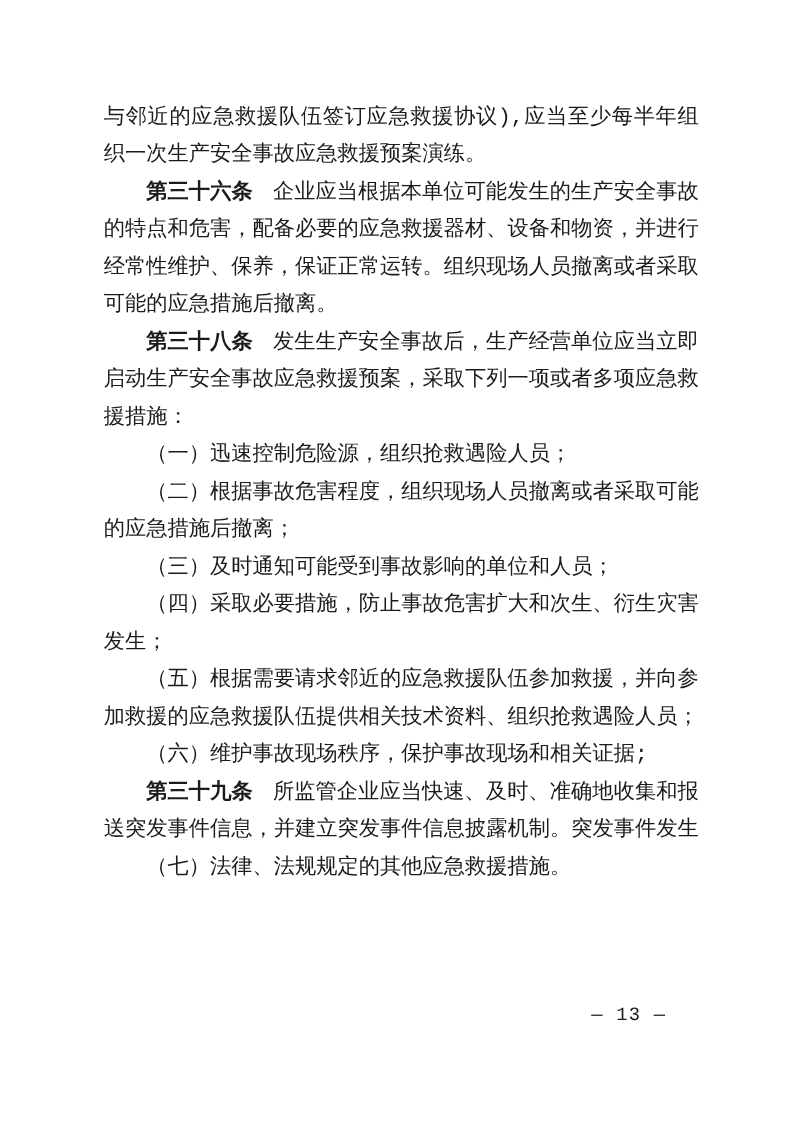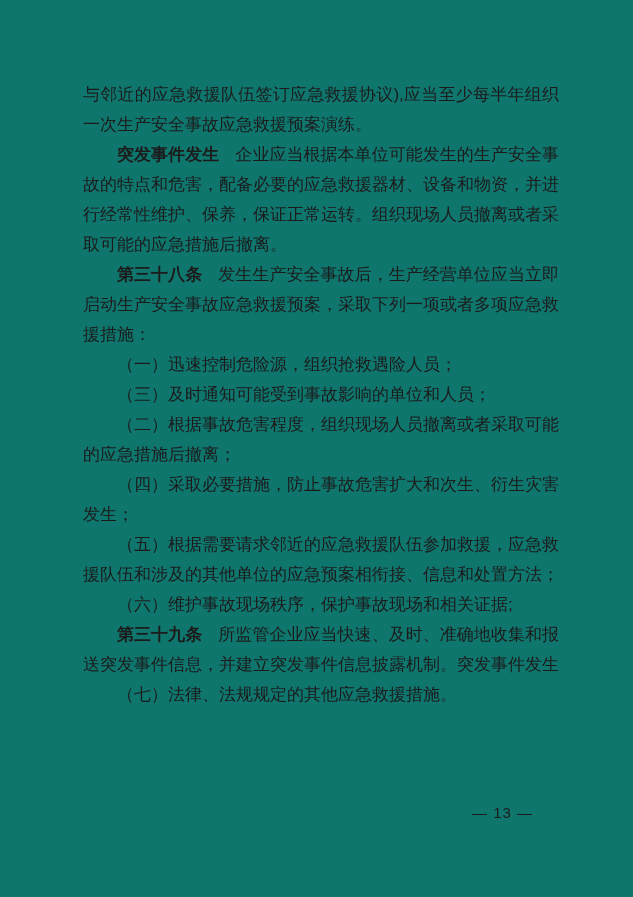--- a/index.html
+++ b/index.html
@@ -6,11 +6,11 @@
   .page {
     width: 633px;
     height: 897px;
-    background: #0f766e;
+    background: #ffffff;
     position: relative;
     margin: 0 auto;
     overflow: hidden;
-    font-family: Liberation Sans, sans-serif;
+    font-family: Liberation Mono, monospace;
     color: #1b1b1b;
   }
   .content {

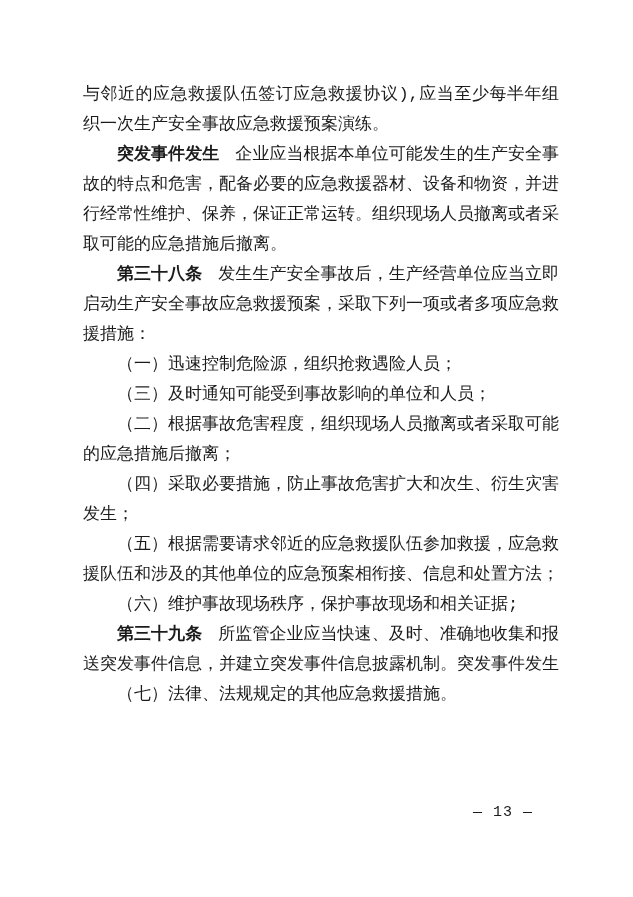--- a/index.html
+++ b/index.html
@@ -50,7 +50,7 @@
 <div class="page">
   <div class="content" id="doc-body">
       <p class="para no-indent"><span>与邻近的应急救援队伍签订应急救援协议),应当至少每半年组织一次生产安全事故应急救援预案演练。</span></p>
-      <p class="para"><b class="art-title">突发事件发生</b><span>企业应当根据本单位可能发生的生产安全事故的特点和危害，配备必要的应急救援器材、设备和物资，并进行经常性维护、保养，保证正常运转。组织现场人员撤离或者采取可能的应急措施后撤离。</span></p>
+      <p class="para"><b class="art-title">第三十六条</b><span>企业应当根据本单位可能发生的生产安全事故的特点和危害，配备必要的应急救援器材、设备和物资，并进行经常性维护、保养，保证正常运转。组织现场人员撤离或者采取可能的应急措施后撤离。</span></p>
       <p class="para"><b class="art-title">第三十八条</b><span>发生生产安全事故后，生产经营单位应当立即启动生产安全事故应急救援预案，采取下列一项或者多项应急救援措施：</span></p>
       <p class="para"><span>（一）迅速控制危险源，组织抢救遇险人员；</span></p>
       <p class="para"><span>（三）及时通知可能受到事故影响的单位和人员；</span></p>

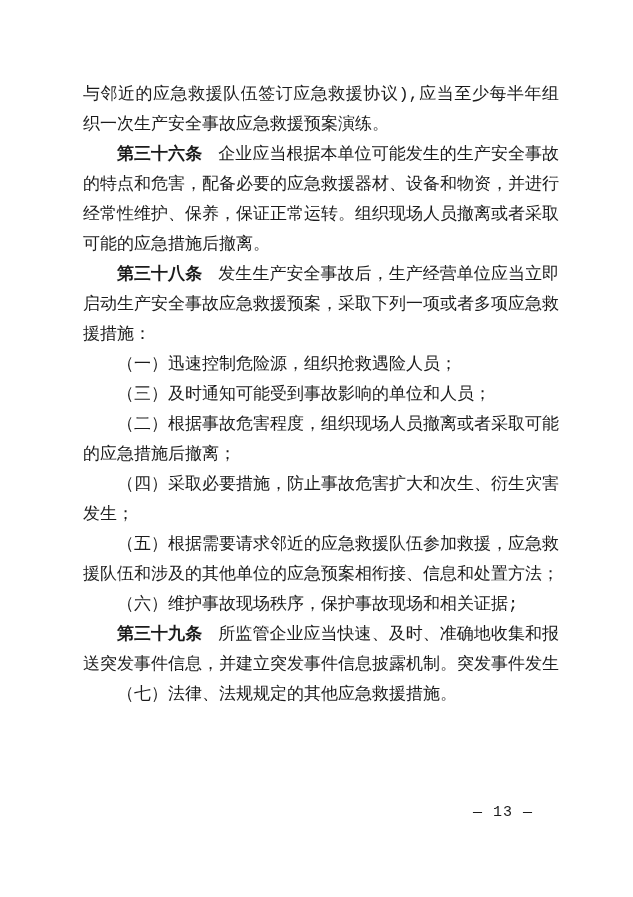--- a/index.html
+++ b/index.html
@@ -53,8 +53,8 @@
       <p class="para"><b class="art-title">第三十六条</b><span>企业应当根据本单位可能发生的生产安全事故的特点和危害，配备必要的应急救援器材、设备和物资，并进行经常性维护、保养，保证正常运转。组织现场人员撤离或者采取可能的应急措施后撤离。</span></p>
       <p class="para"><b class="art-title">第三十八条</b><span>发生生产安全事故后，生产经营单位应当立即启动生产安全事故应急救援预案，采取下列一项或者多项应急救援措施：</span></p>
       <p class="para"><span>（一）迅速控制危险源，组织抢救遇险人员；</span></p>
+      <p class="para"><span>（二）根据事故危害程度，组织现场人员撤离或者采取可能的应急措施后撤离；</span></p>
       <p class="para"><span>（三）及时通知可能受到事故影响的单位和人员；</span></p>
-      <p class="para"><span>（二）根据事故危害程度，组织现场人员撤离或者采取可能的应急措施后撤离；</span></p>
       <p class="para"><span>（四）采取必要措施，防止事故危害扩大和次生、衍生灾害发生；</span></p>
       <p class="para"><span>（五）根据需要请求邻近的应急救援队伍参加救援，应急救援队伍和涉及的其他单位的应急预案相衔接、信息和处置方法；</span></p>
       <p class="para"><span>（六）维护事故现场秩序，保护事故现场和相关证据;</span></p>

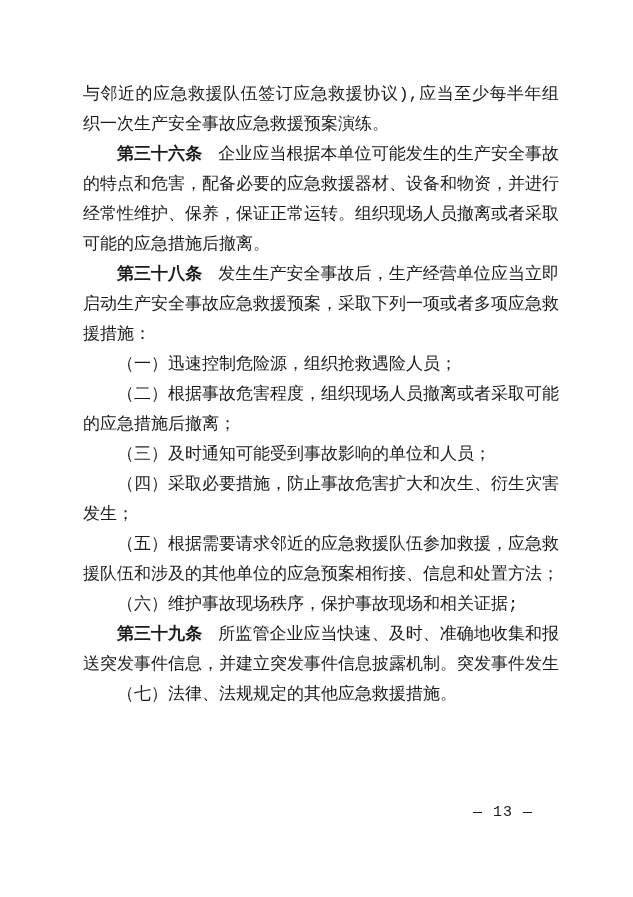--- a/index.html
+++ b/index.html
@@ -56,7 +56,7 @@
       <p class="para"><span>（二）根据事故危害程度，组织现场人员撤离或者采取可能的应急措施后撤离；</span></p>
       <p class="para"><span>（三）及时通知可能受到事故影响的单位和人员；</span></p>
       <p class="para"><span>（四）采取必要措施，防止事故危害扩大和次生、衍生灾害发生；</span></p>
-      <p class="para"><span>（五）根据需要请求邻近的应急救援队伍参加救援，应急救援队伍和涉及的其他单位的应急预案相衔接、信息和处置方法；</span></p>
+      <p class="para"><span>（五）根据需要请求邻近的应急救援队伍参加救援，并向参加救援的应急救援队伍提供相关技术资料、组织抢救遇险人员；</span></p>
       <p class="para"><span>（六）维护事故现场秩序，保护事故现场和相关证据;</span></p>
       <p class="para"><b class="art-title">第三十九条</b><span>所监管企业应当快速、及时、准确地收集和报送突发事件信息，并建立突发事件信息披露机制。突发事件发生</span></p>
       <p class="para"><span>（七）法律、法规规定的其他应急救援措施。</span></p>

